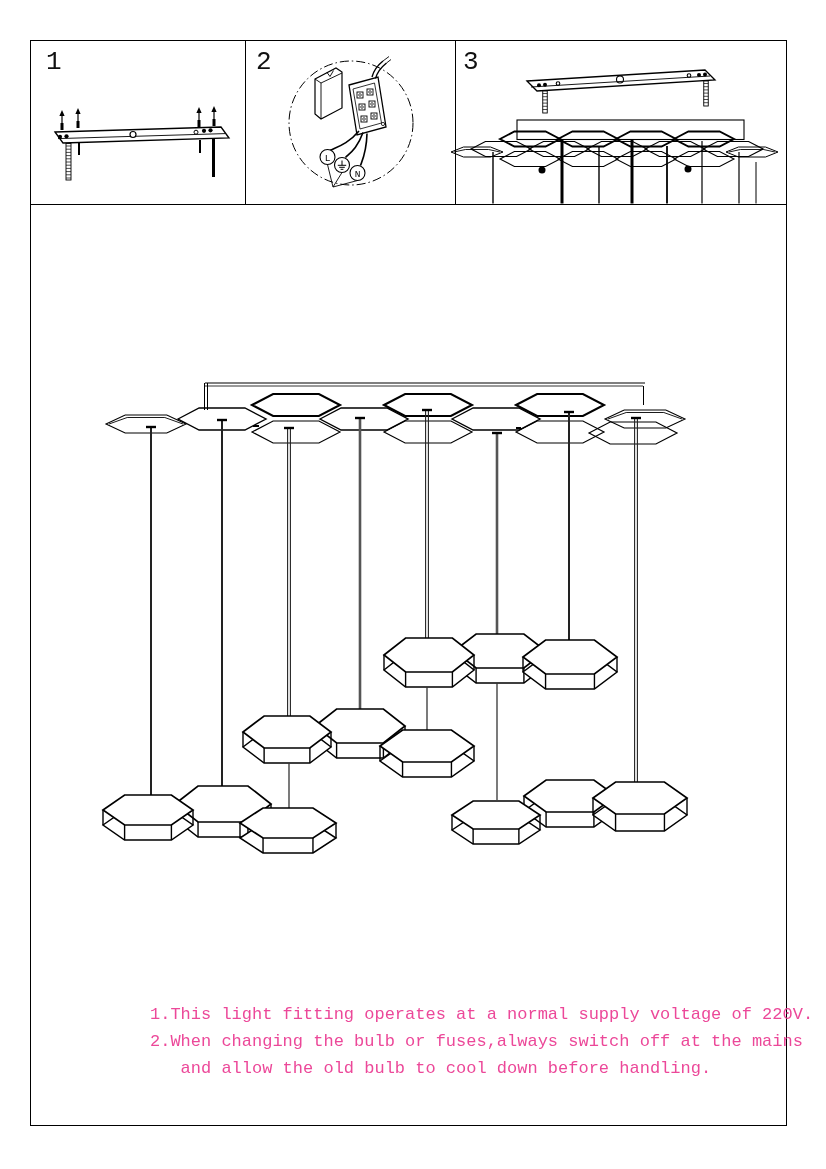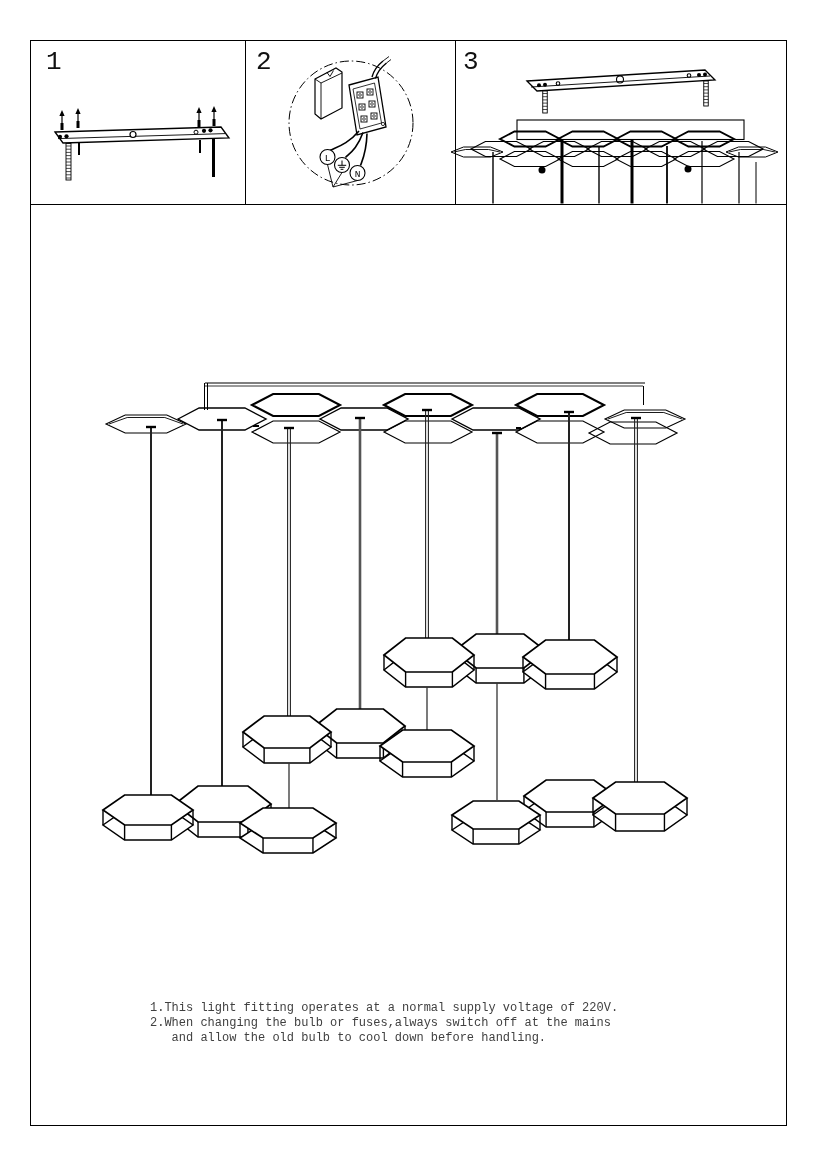--- a/index.html
+++ b/index.html
@@ -14,8 +14,8 @@
   .panel-num{position:absolute;font-size:26px;color:#111;line-height:1;
              font-family:"Liberation Mono","DejaVu Sans Mono",monospace;}
   svg.art{position:absolute;left:0;top:0;pointer-events:none;}
-  .notes{position:absolute;left:150px;top:1001px;font-size:12px;line-height:15px;
-         color:#404040;white-space:pre;letter-spacing:0;}
+  .notes{position:absolute;left:150px;top:1001px;font-size:17px;line-height:27px;
+         color:#ec4899;white-space:pre;letter-spacing:0;}
 </style>
 </head>
 <body>

